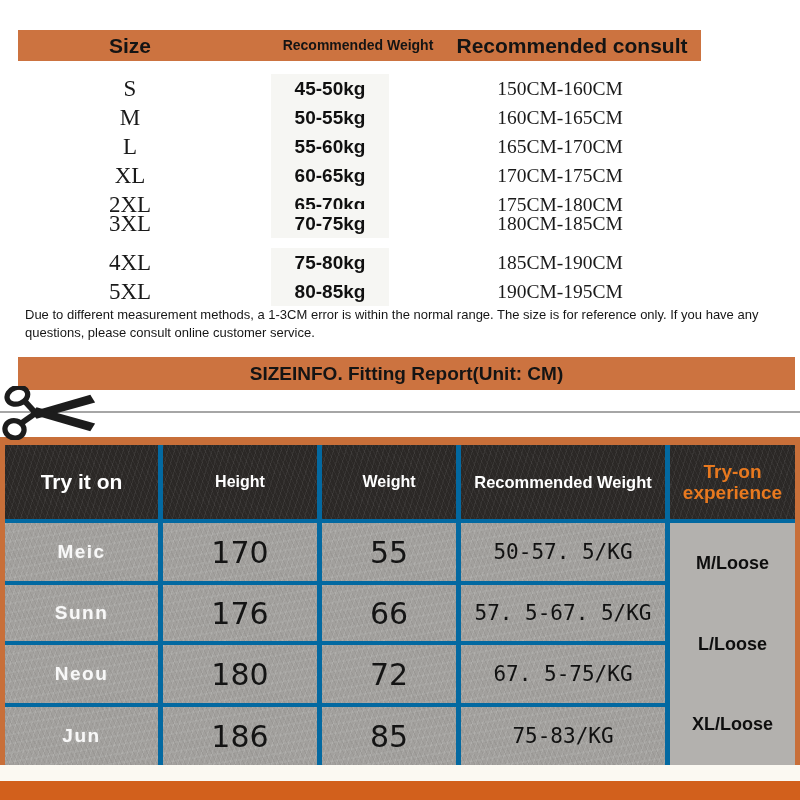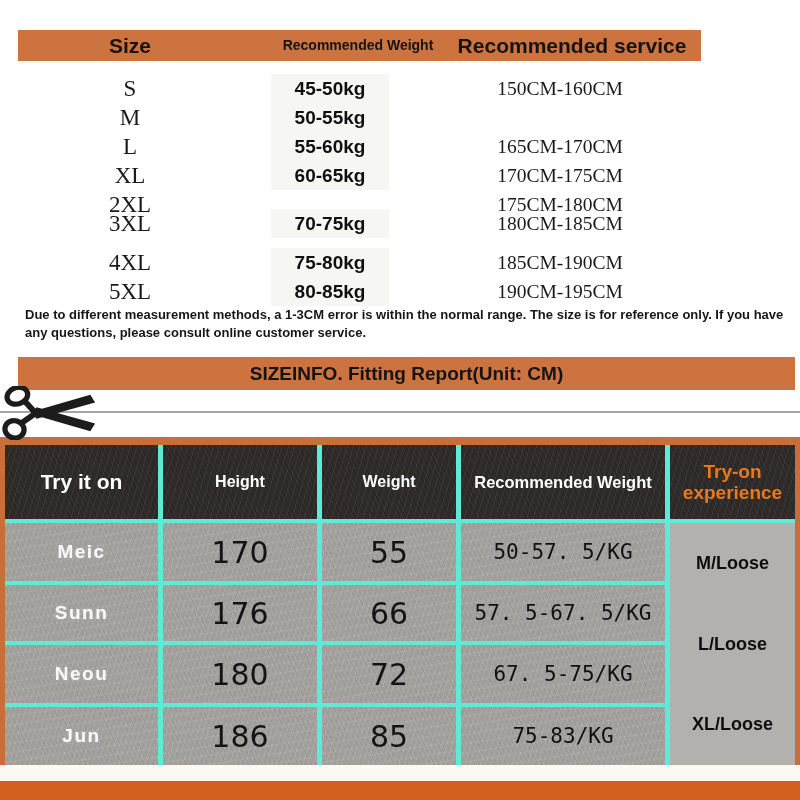--- a/index.html
+++ b/index.html
@@ -75,7 +75,7 @@
   <div class="top-bar">
     <span class="h-size">Size</span>
     <span class="h-weight">Recommended Weight</span>
-    <span class="h-height">Recommended service</span>
+    <span class="h-height">Recommended consult</span>
   </div>
 
   <div class="size-row" style="top:74px">

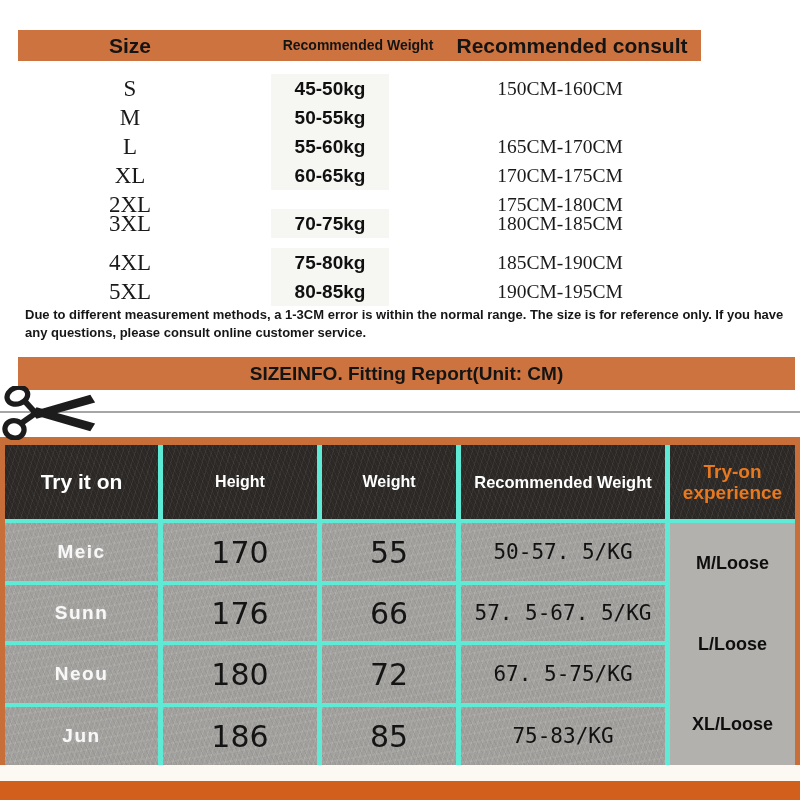--- a/index.html
+++ b/index.html
@@ -86,6 +86,7 @@
   <div class="size-row" style="top:103px">
     <span class="c-size">M</span>
     <span class="c-weight">50-55kg</span>
+    <span class="c-height">160CM-165CM</span>
   </div>
   <div class="size-row" style="top:132px">
     <span class="c-size">L</span>

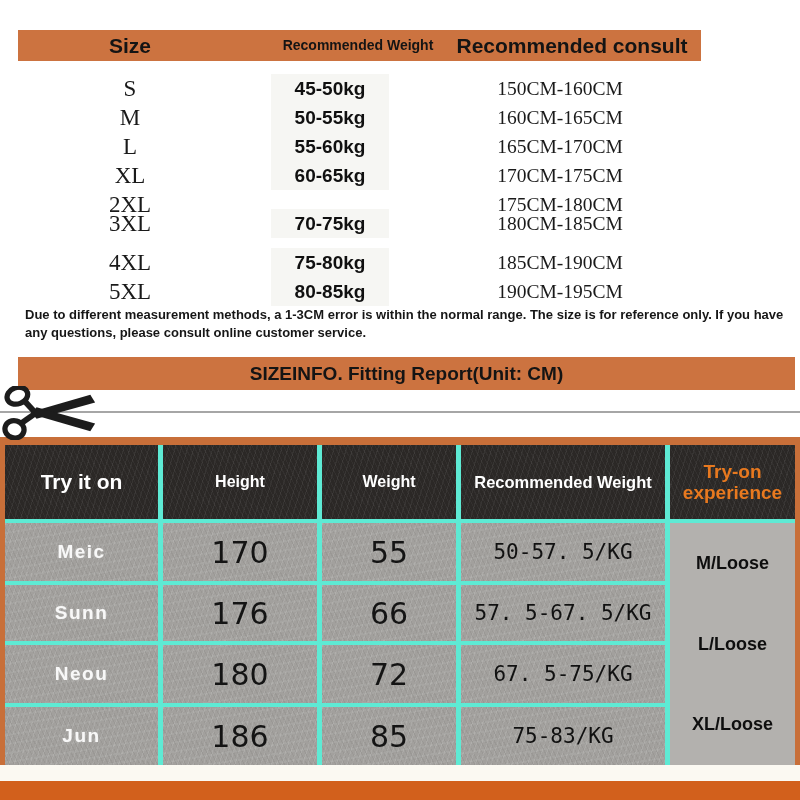--- a/index.html
+++ b/index.html
@@ -100,6 +100,7 @@
   </div>
   <div class="size-row" style="top:190px">
     <span class="c-size">2XL</span>
+    <span class="c-weight">65-70kg</span>
     <span class="c-height">175CM-180CM</span>
   </div>
   <div class="size-row" style="top:209px">

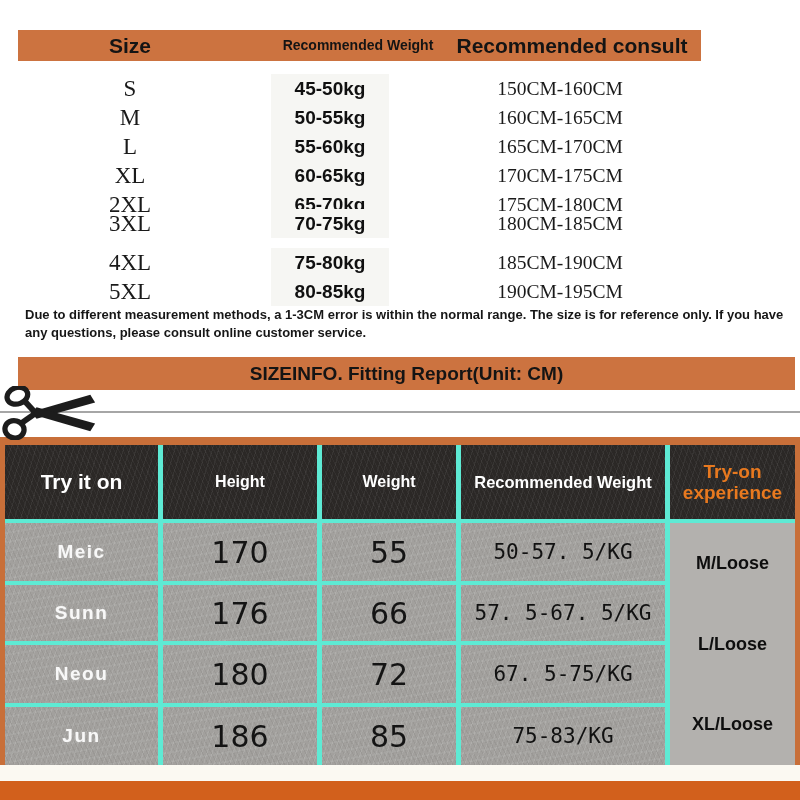--- a/index.html
+++ b/index.html
@@ -23,7 +23,7 @@
   .c-height { left:560px; font-family:"Liberation Serif", serif; font-size:19.5px; color:#1a1a1a; }
 
   .disclaimer { position:absolute; left:25px; top:306px; width:766px;
-                font-size:13px; font-weight:bold; color:#161616; line-height:18px; }
+                font-size:13px; font-weight:normal; color:#161616; line-height:18px; }
 
   
   .banner { position:absolute; left:18px; top:357px; width:777px; height:33px;

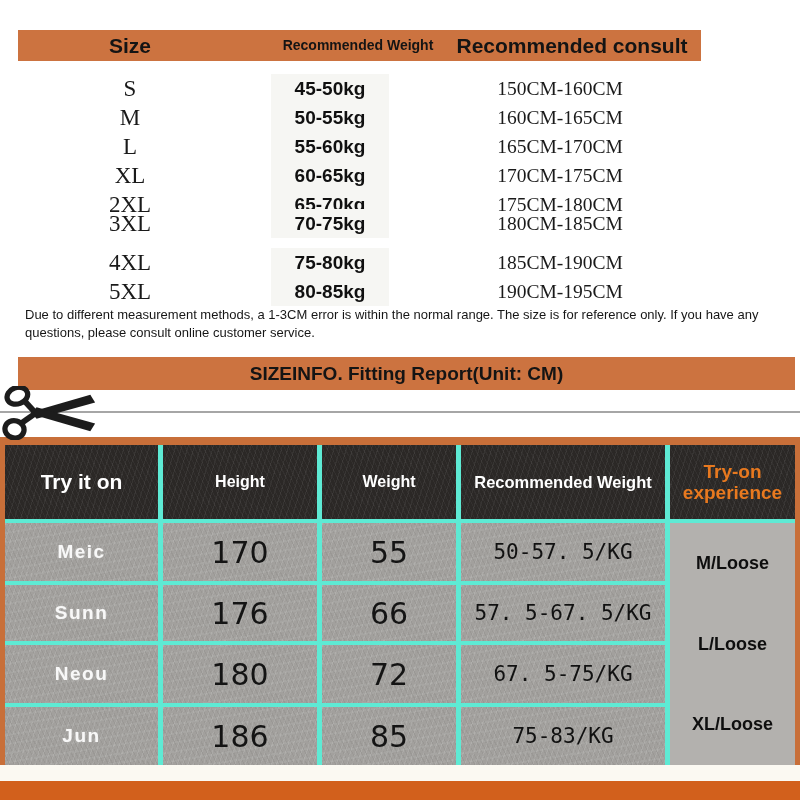--- a/index.html
+++ b/index.html
@@ -38,7 +38,7 @@
   .fit-table { position:absolute; left:0; top:437px; width:800px; height:328px; background:#c86f39; }
   .fit-grid  { position:absolute; left:5px; top:8px; width:790px; height:320px;
                display:grid; grid-template-columns:153px 154px 134px 204px 125px;
-               grid-template-rows:74px 58px 56px 58px 58px; gap:4px 5px; background:#5eead4; }
+               grid-template-rows:74px 58px 56px 58px 58px; gap:4px 5px; background:#0369a1; }
   .hcell { background-color:#2b2826;
            background-image:
              repeating-linear-gradient(107deg, rgba(255,255,255,.06) 0 1px, transparent 1px 6px),

